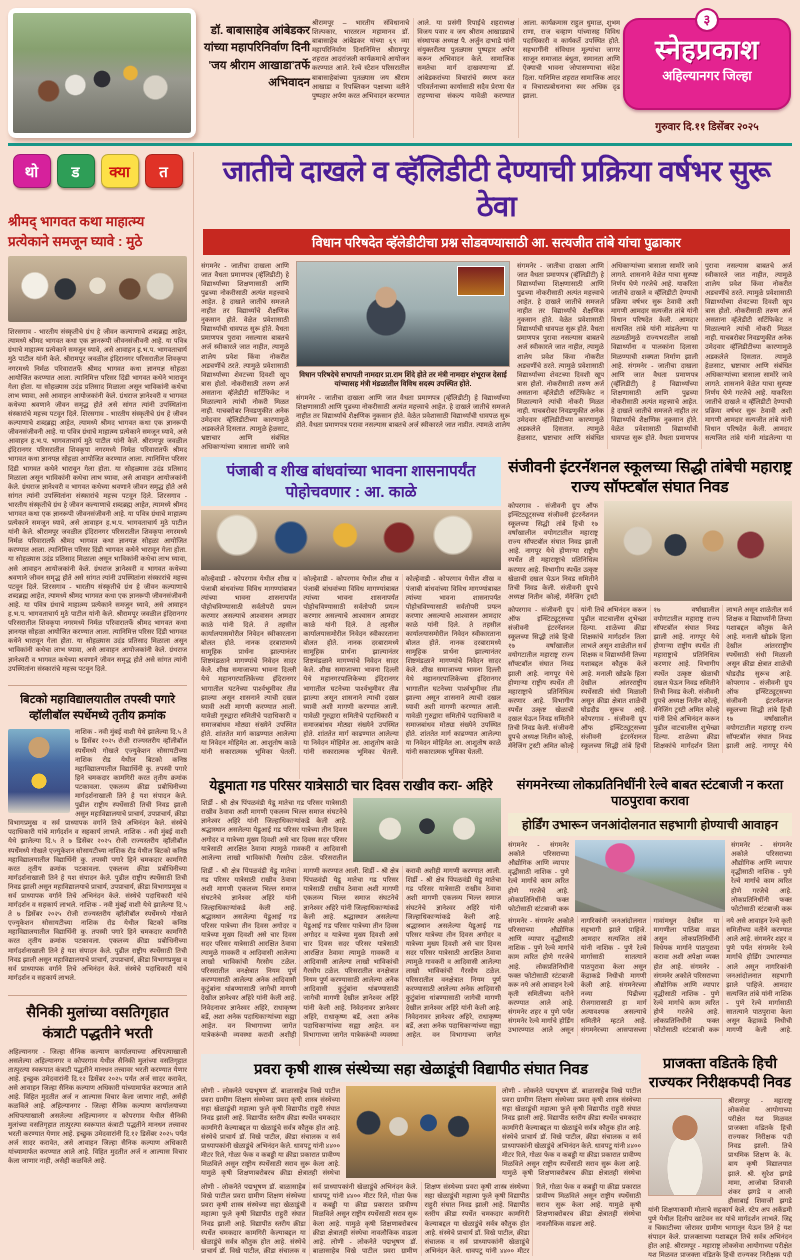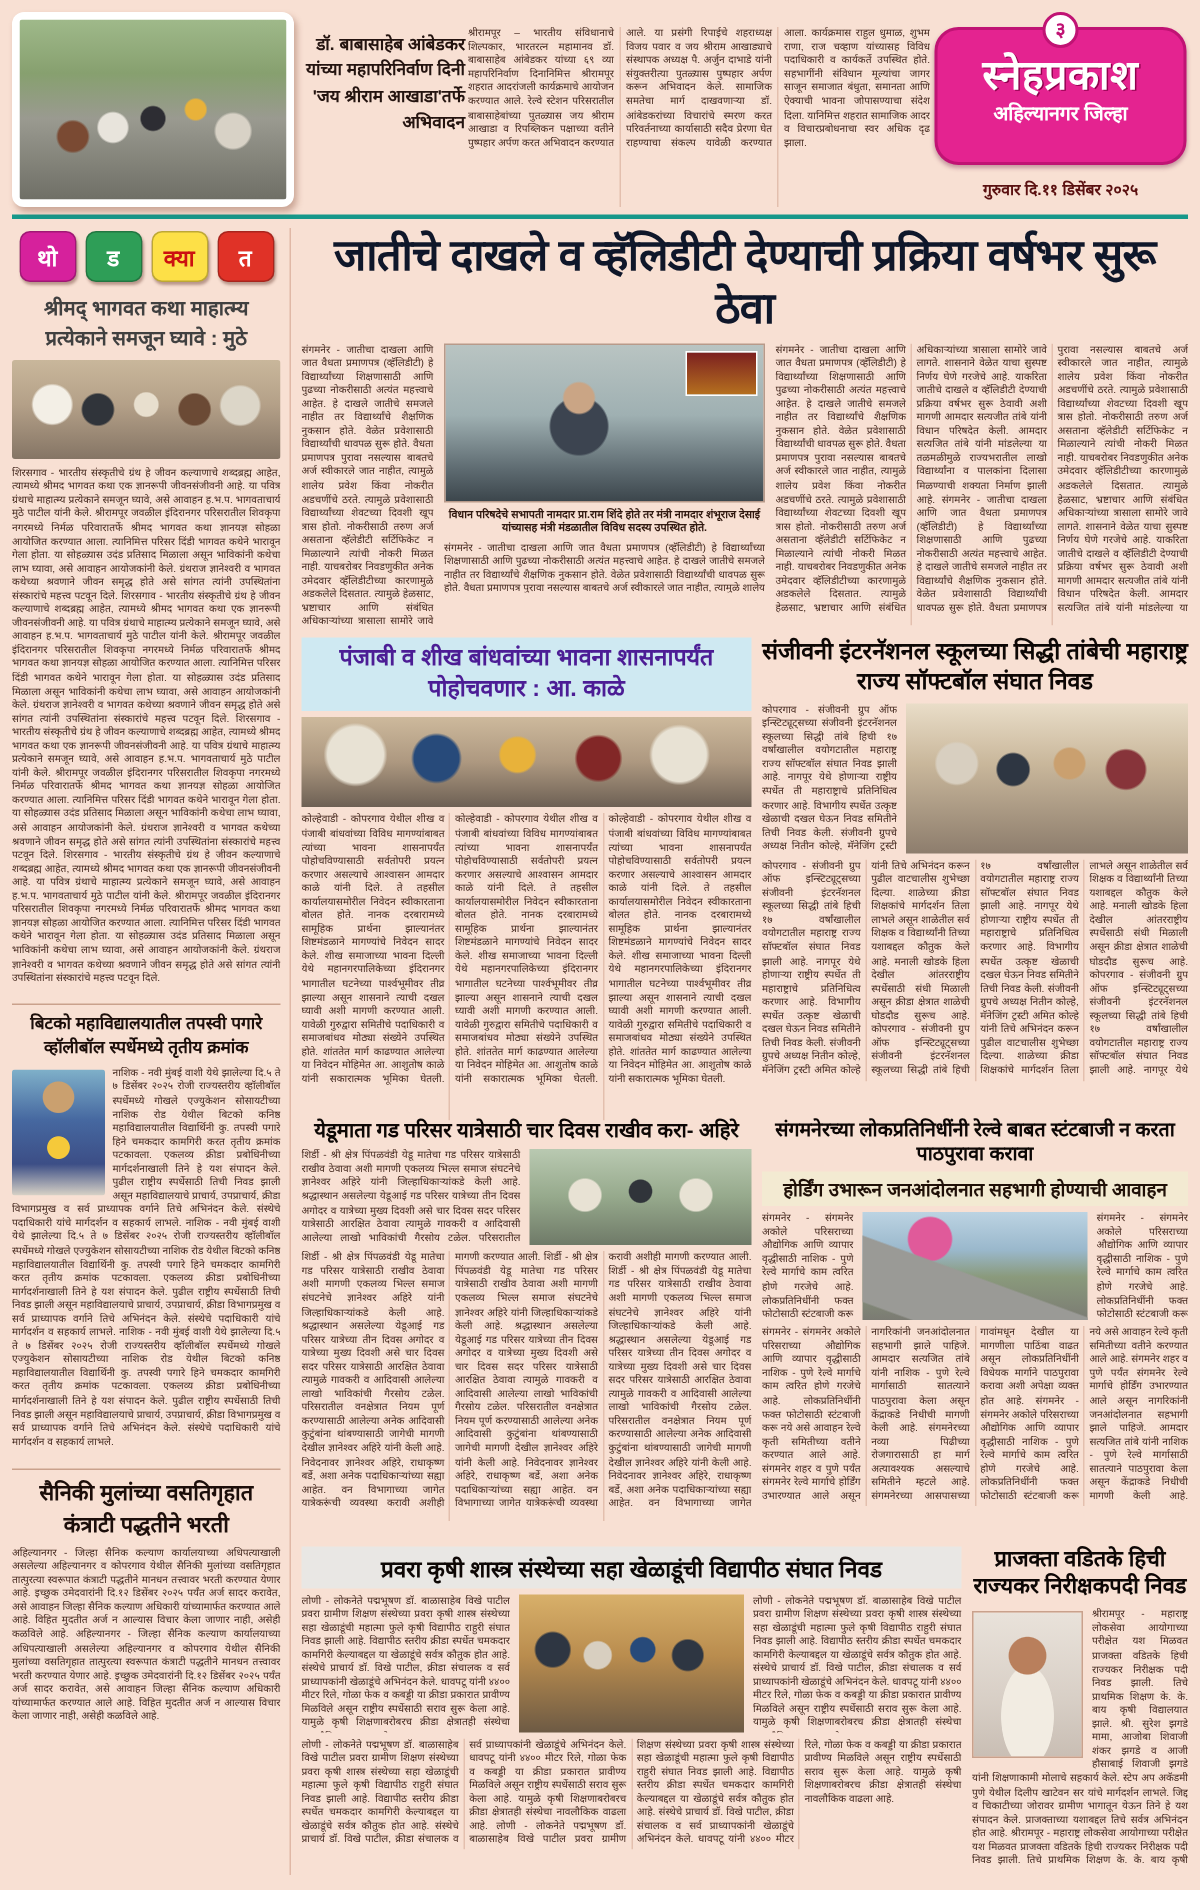--- a/index.html
+++ b/index.html
@@ -62,7 +62,7 @@
   .side-h3 { font-size:14.5px; font-weight:bold; text-align:center; line-height:1.4; color:#1c0e0a; border-top:1px solid #caa18c; padding-top:6px; margin-bottom:4px; }
   .side-body3 { flex:1; }
   
-  .main-headline { font-size:29px; font-weight:bold; text-align:center; color:#0f172a; letter-spacing:-.5px; line-height:1.2; margin:2px 0 5px; }
+  .main-headline { font-size:29px; font-weight:bold; text-align:center; color:#4c1d95; letter-spacing:-.5px; line-height:1.2; margin:2px 0 5px; }
   .red-bar { background:#c62820; color:#fff; font-weight:bold; font-size:13px; text-align:center; padding:4px 2px; margin:0 2px 6px; }
   
   .main-article { display:flex; gap:7px; height:188px; margin-bottom:8px; }

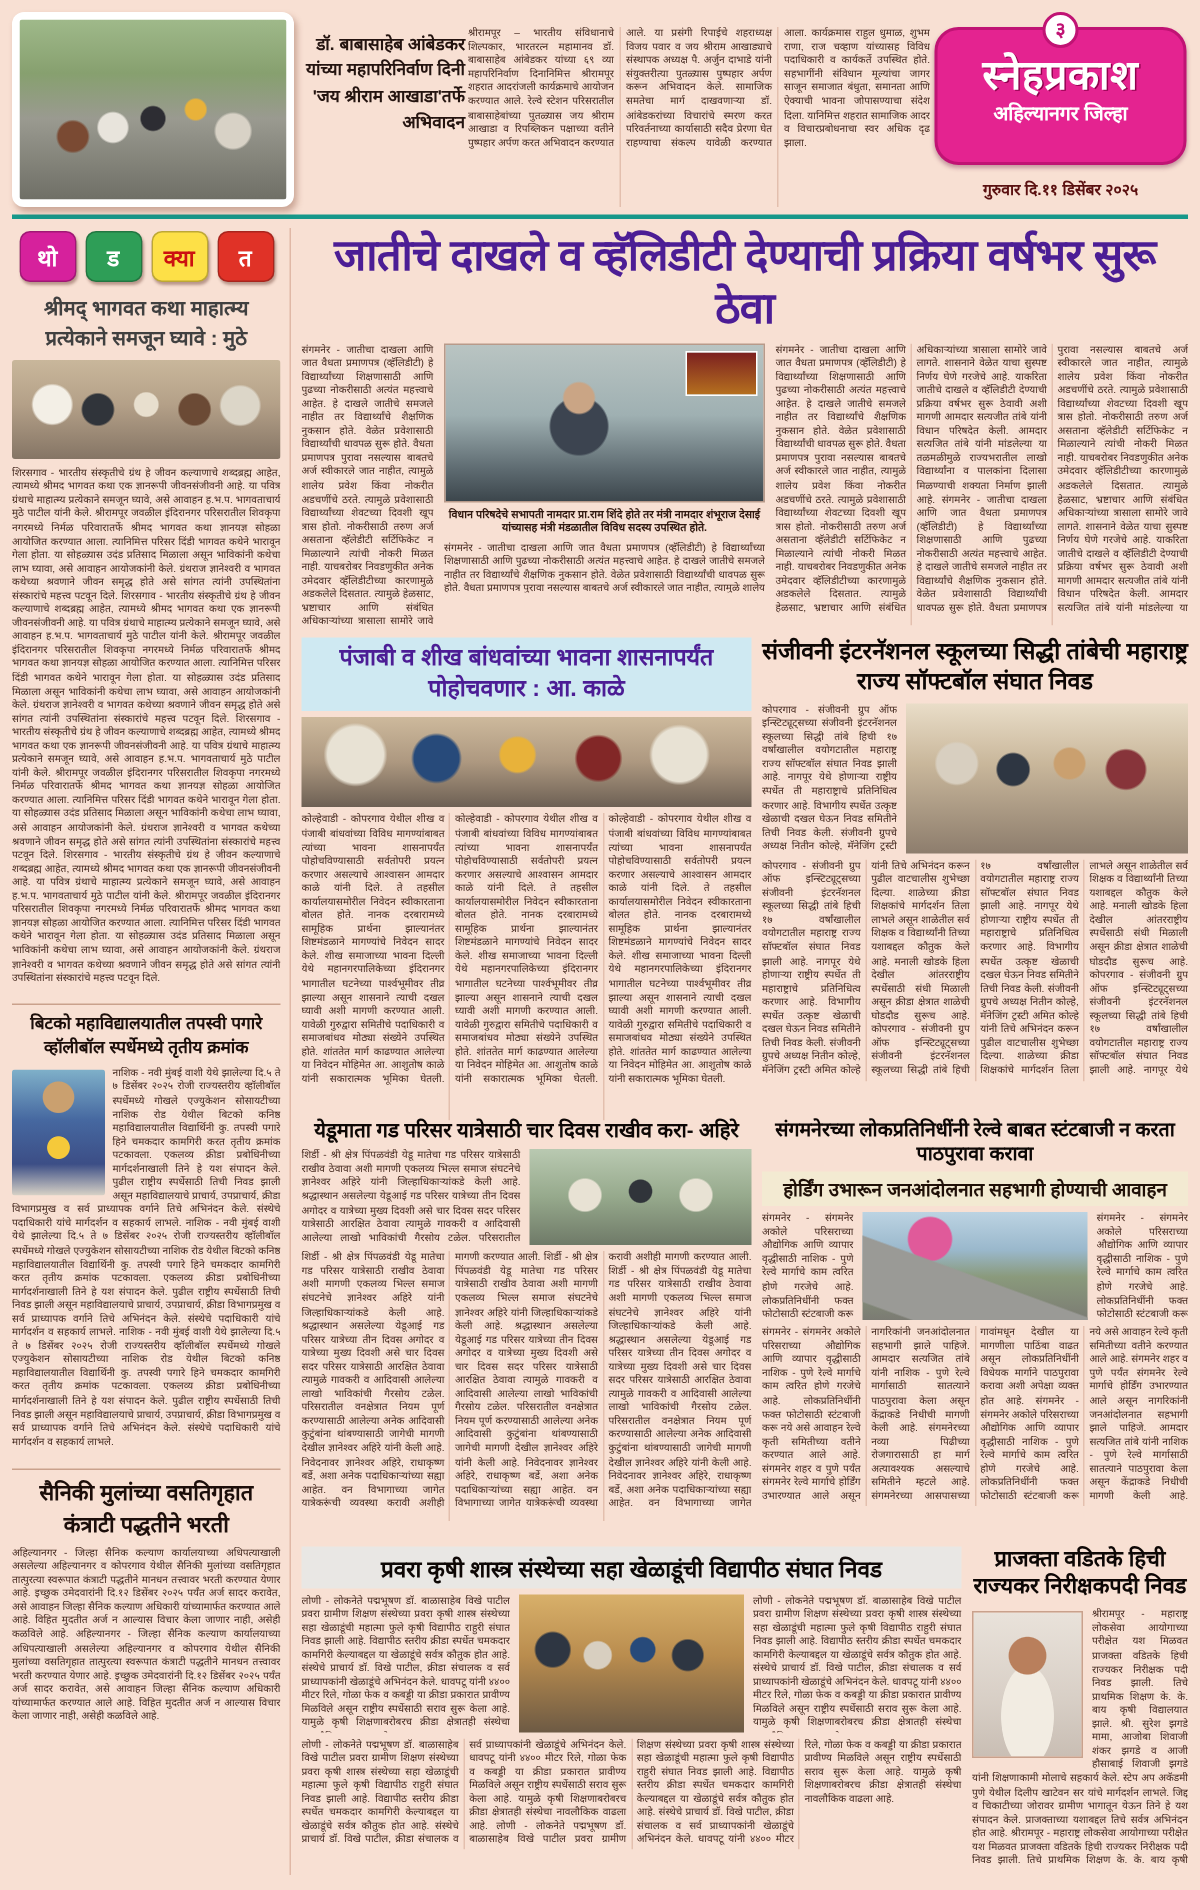--- a/index.html
+++ b/index.html
@@ -39,7 +39,7 @@
   .kicker { display:flex; gap:6px; justify-content:center; margin:2px 0 6px; }
   .kbox { width:38px; height:34px; border-radius:7px; color:#fff; font-weight:bold; font-size:15px; display:flex; align-items:center; justify-content:center; box-shadow:1px 2px 2px rgba(90,40,30,.4); border:1px solid rgba(0,0,0,.25); }
   .k1 { background:#d6219c; } .k2 { background:#2e9e57; } .k3 { background:#fde047; color:#cc1111; } .k4 { background:#e03227; }
-  .side-head { font-size:13.5px; font-weight:bold; text-align:center; line-height:1.45; color:#404040; margin:2px 0 5px; }
+  .side-head { font-size:13.5px; font-weight:bold; text-align:left; line-height:1.45; color:#b91c1c; margin:18px 0 5px; }
   .side-photo { height:66px; border-radius:2px; margin-bottom:5px;
     background:
       radial-gradient(circle at 15% 45%, #f3efe6 0 8%, transparent 9%),

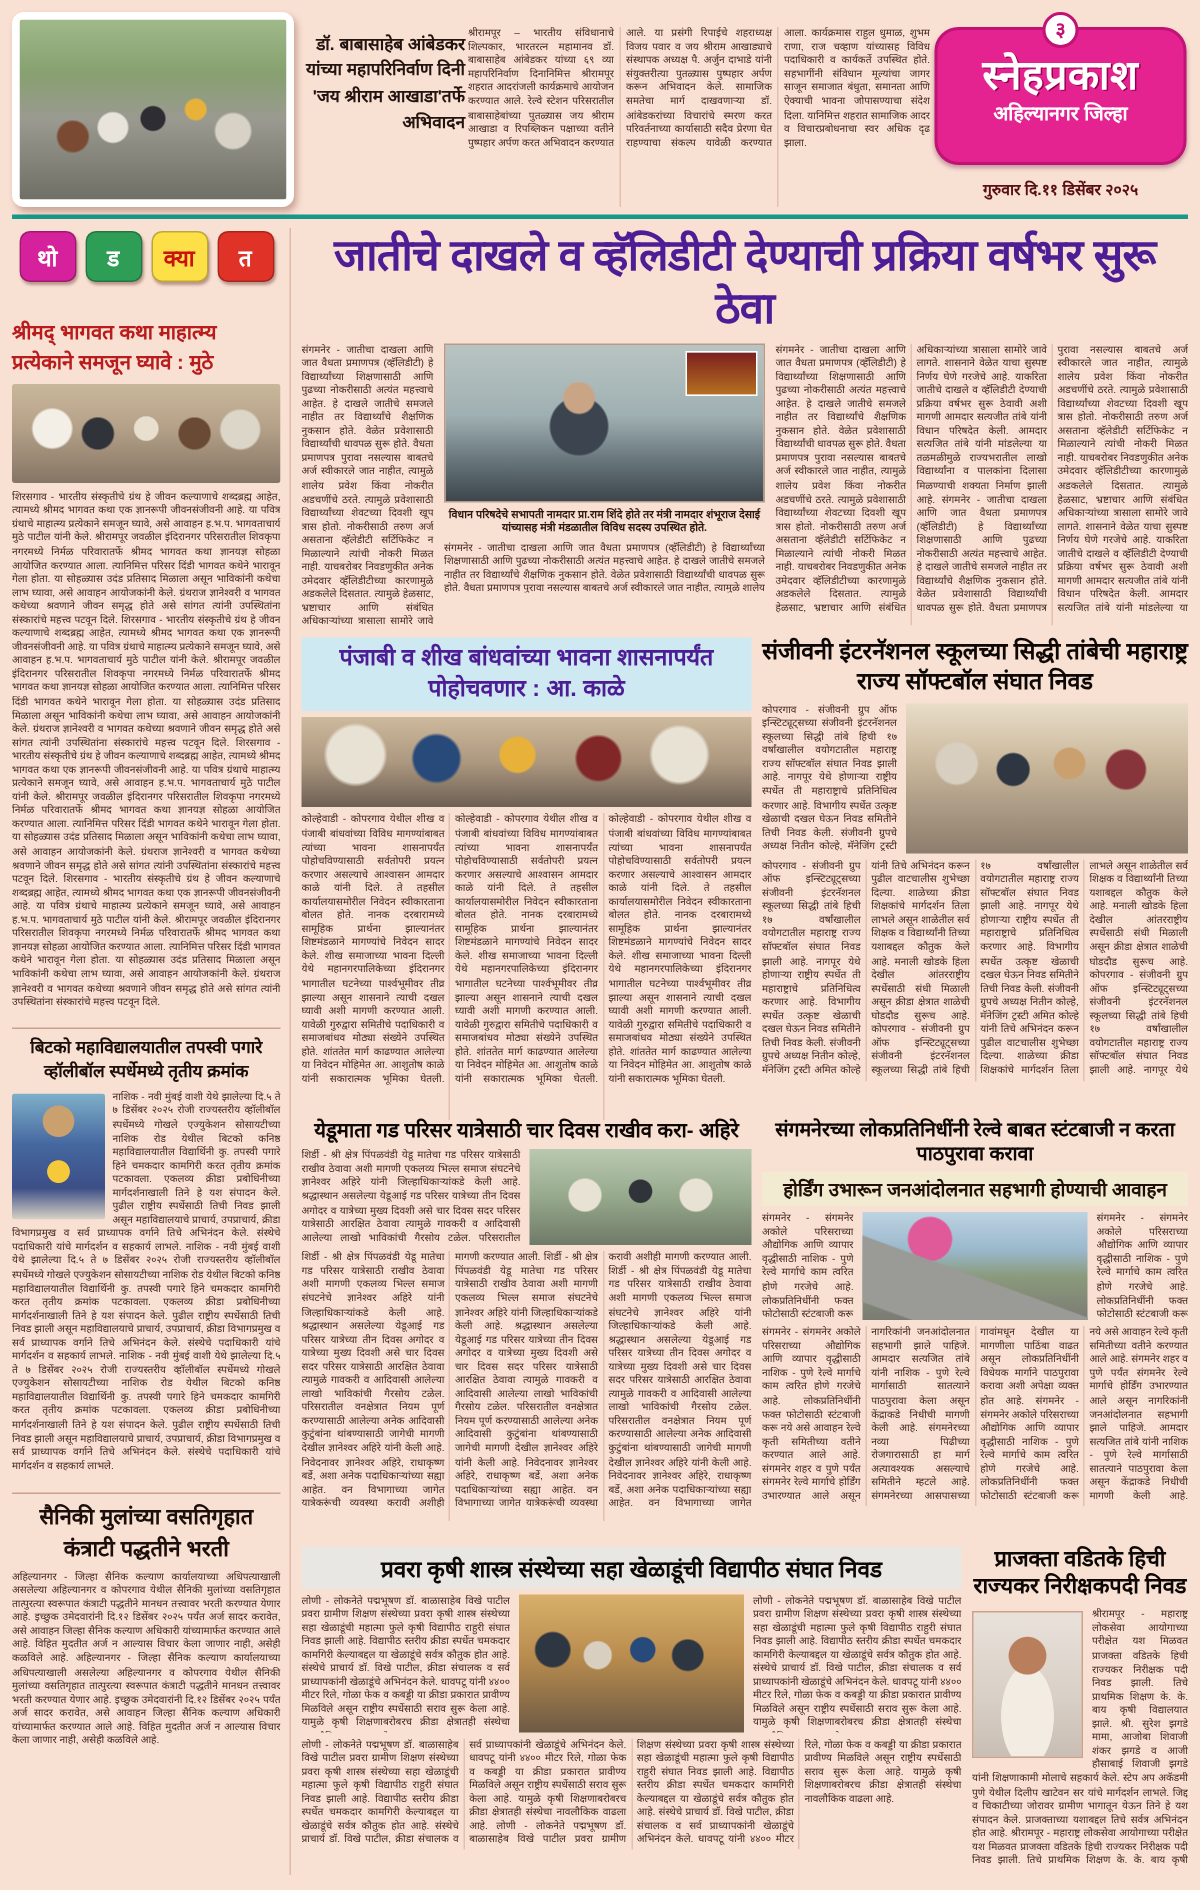--- a/index.html
+++ b/index.html
@@ -182,6 +182,7 @@
     <div class="main">
 
       <div class="main-headline">जातीचे दाखले व व्हॅलिडीटी देण्याची प्रक्रिया वर्षभर सुरू ठेवा</div>
+      <div class="red-bar">विधान परिषदेत व्हॅलेडीटीचा प्रश्न सोडवण्यासाठी आ. सत्यजीत तांबे यांचा पुढाकार</div>
 
       <div class="main-article">
         <div class="ma-col small-text" style="height:188px">संगमनेर - जातीचा दाखला आणि जात वैधता प्रमाणपत्र (व्हॅलिडीटी) हे विद्यार्थ्यांच्या शिक्षणासाठी आणि पुढच्या नोकरीसाठी अत्यंत महत्त्वाचे आहेत. हे दाखले जातीचे समजले नाहीत तर विद्यार्थ्यांचे शैक्षणिक नुकसान होते. वेळेत प्रवेशासाठी विद्यार्थ्यांची धावपळ सुरू होते. वैधता प्रमाणपत्र पुरावा नसल्यास बाबतचे अर्ज स्वीकारले जात नाहीत, त्यामुळे शालेय प्रवेश किंवा नोकरीत अडचणींचे ठरते. त्यामुळे प्रवेशासाठी विद्यार्थ्यांच्या शेवटच्या दिवशी खूप त्रास होतो. नोकरीसाठी तरुण अर्ज असताना व्हॅलेडीटी सर्टिफिकेट न मिळाल्याने त्यांची नोकरी मिळत नाही. याचबरोबर निवडणुकीत अनेक उमेदवार व्हॅलिडीटीच्या कारणामुळे अडकलेले दिसतात. त्यामुळे हेळसाट, भ्रष्टाचार आणि संबंधित अधिकाऱ्यांच्या त्रासाला सामोरे जावे लागते. शासनाने वेळेत याचा सुस्पष्ट निर्णय घेणे गरजेचे आहे. याकरिता जातीचे दाखले व व्हॅलिडीटी देण्याची प्रक्रिया वर्षभर सुरू ठेवावी अशी मागणी आमदार सत्यजीत तांबे यांनी विधान परिषदेत केली. आमदार सत्यजित तांबे यांनी मांडलेल्या या तळमळीमुळे राज्यभरातील लाखो विद्यार्थ्यांना व पालकांना दिलासा मिळण्याची शक्यता निर्माण झाली आहे.</div>

